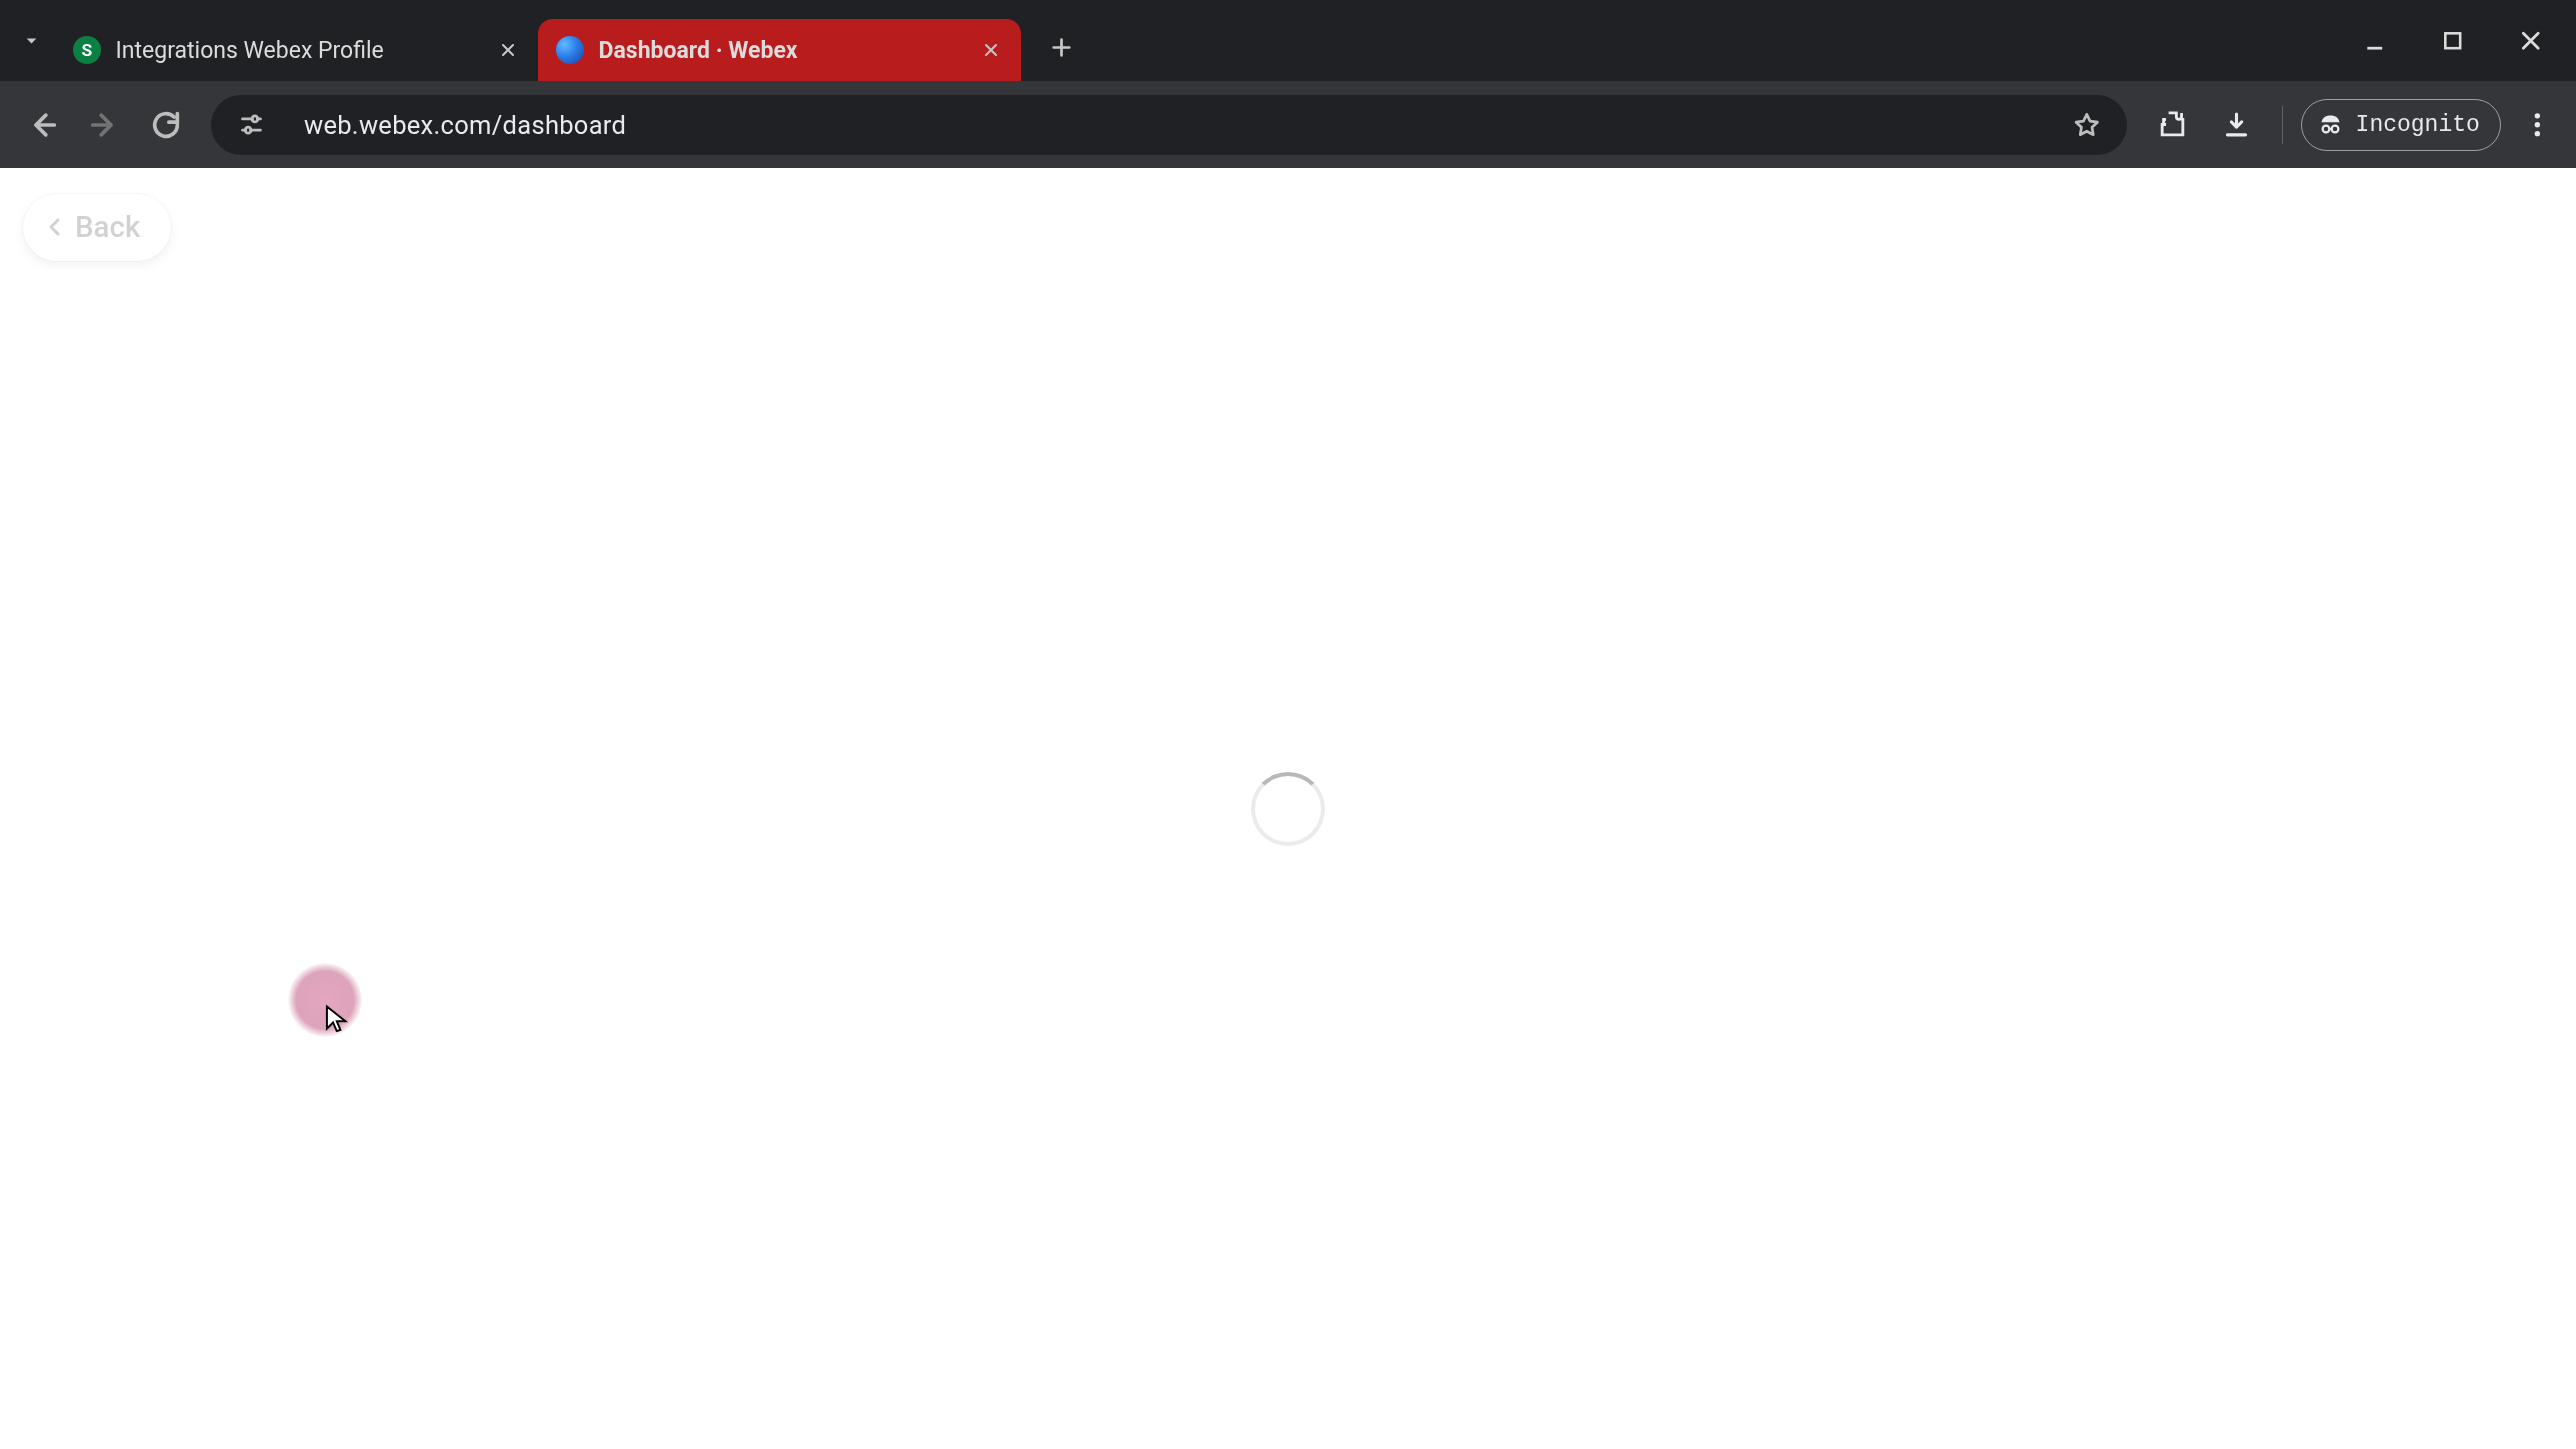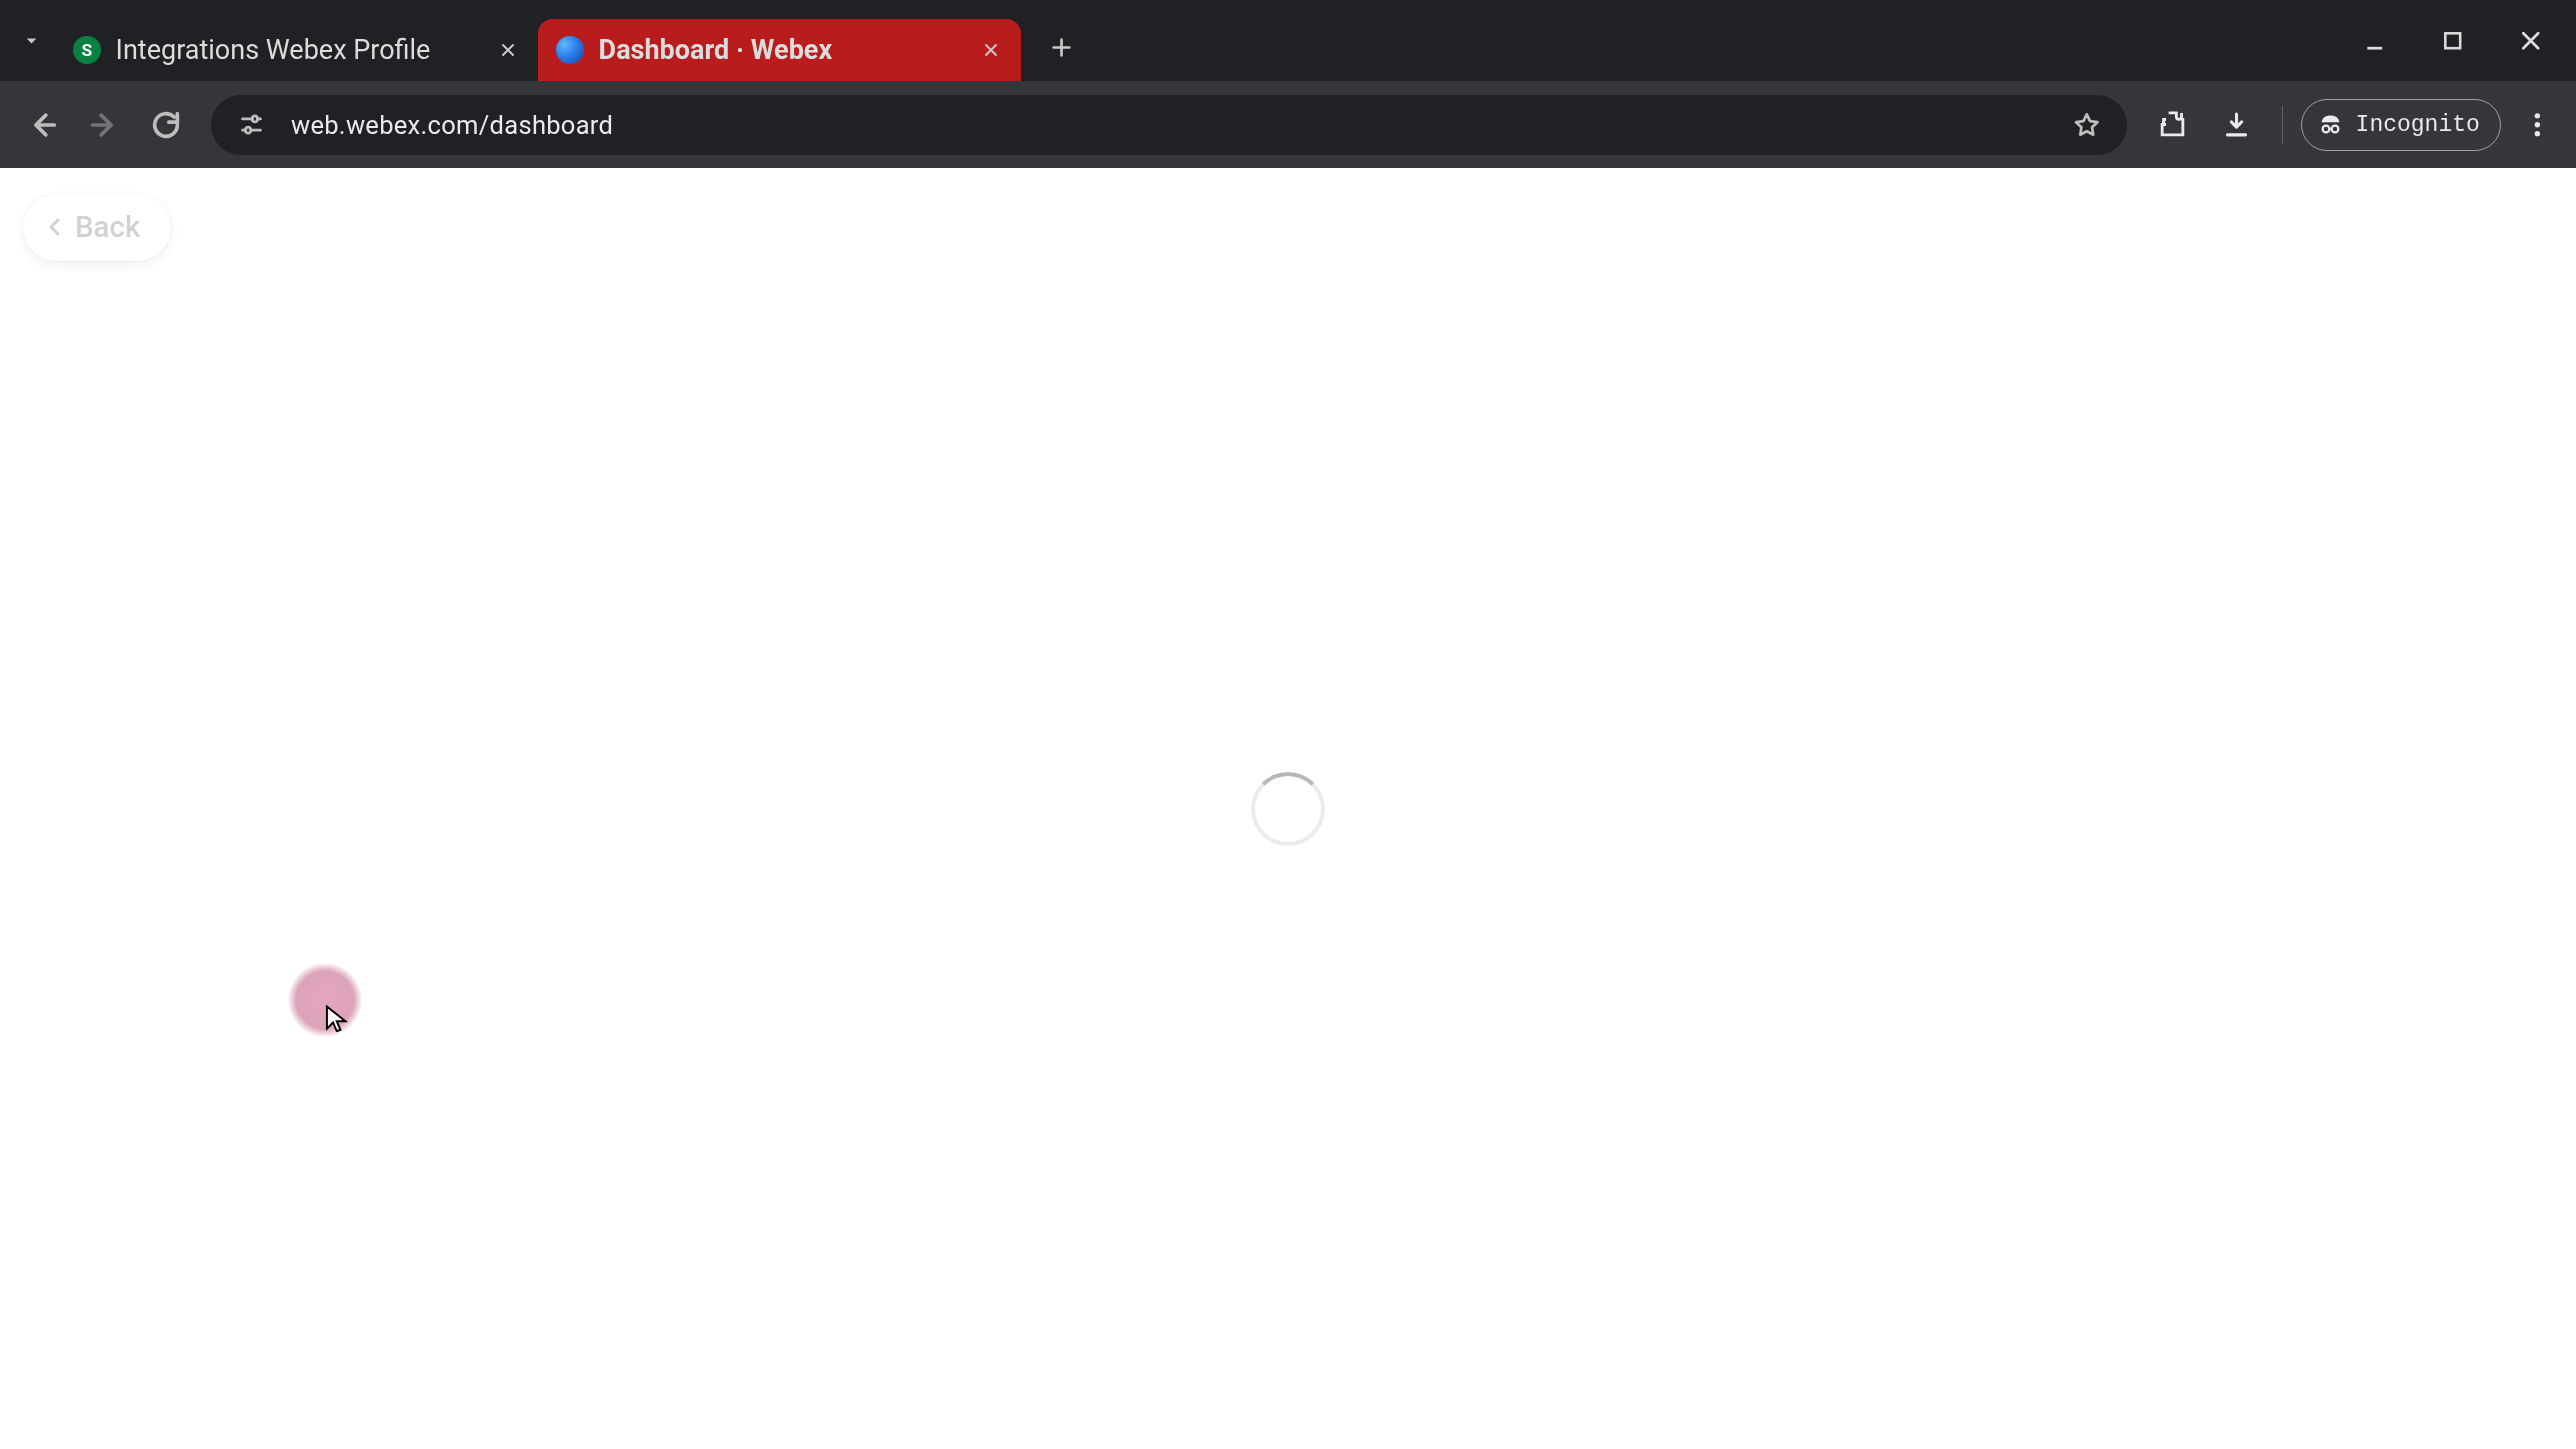--- a/index.html
+++ b/index.html
@@ -56,7 +56,7 @@
     background: radial-gradient(circle at 30% 30%, #5ebbff 0%, #2b7de9 45%, #1b3fa0 100%);
   }
   .tab .tab-title {
-    font-size: 27px;
+    font-size: 23px;
     white-space: nowrap;
     overflow: hidden;
     text-overflow: ellipsis;

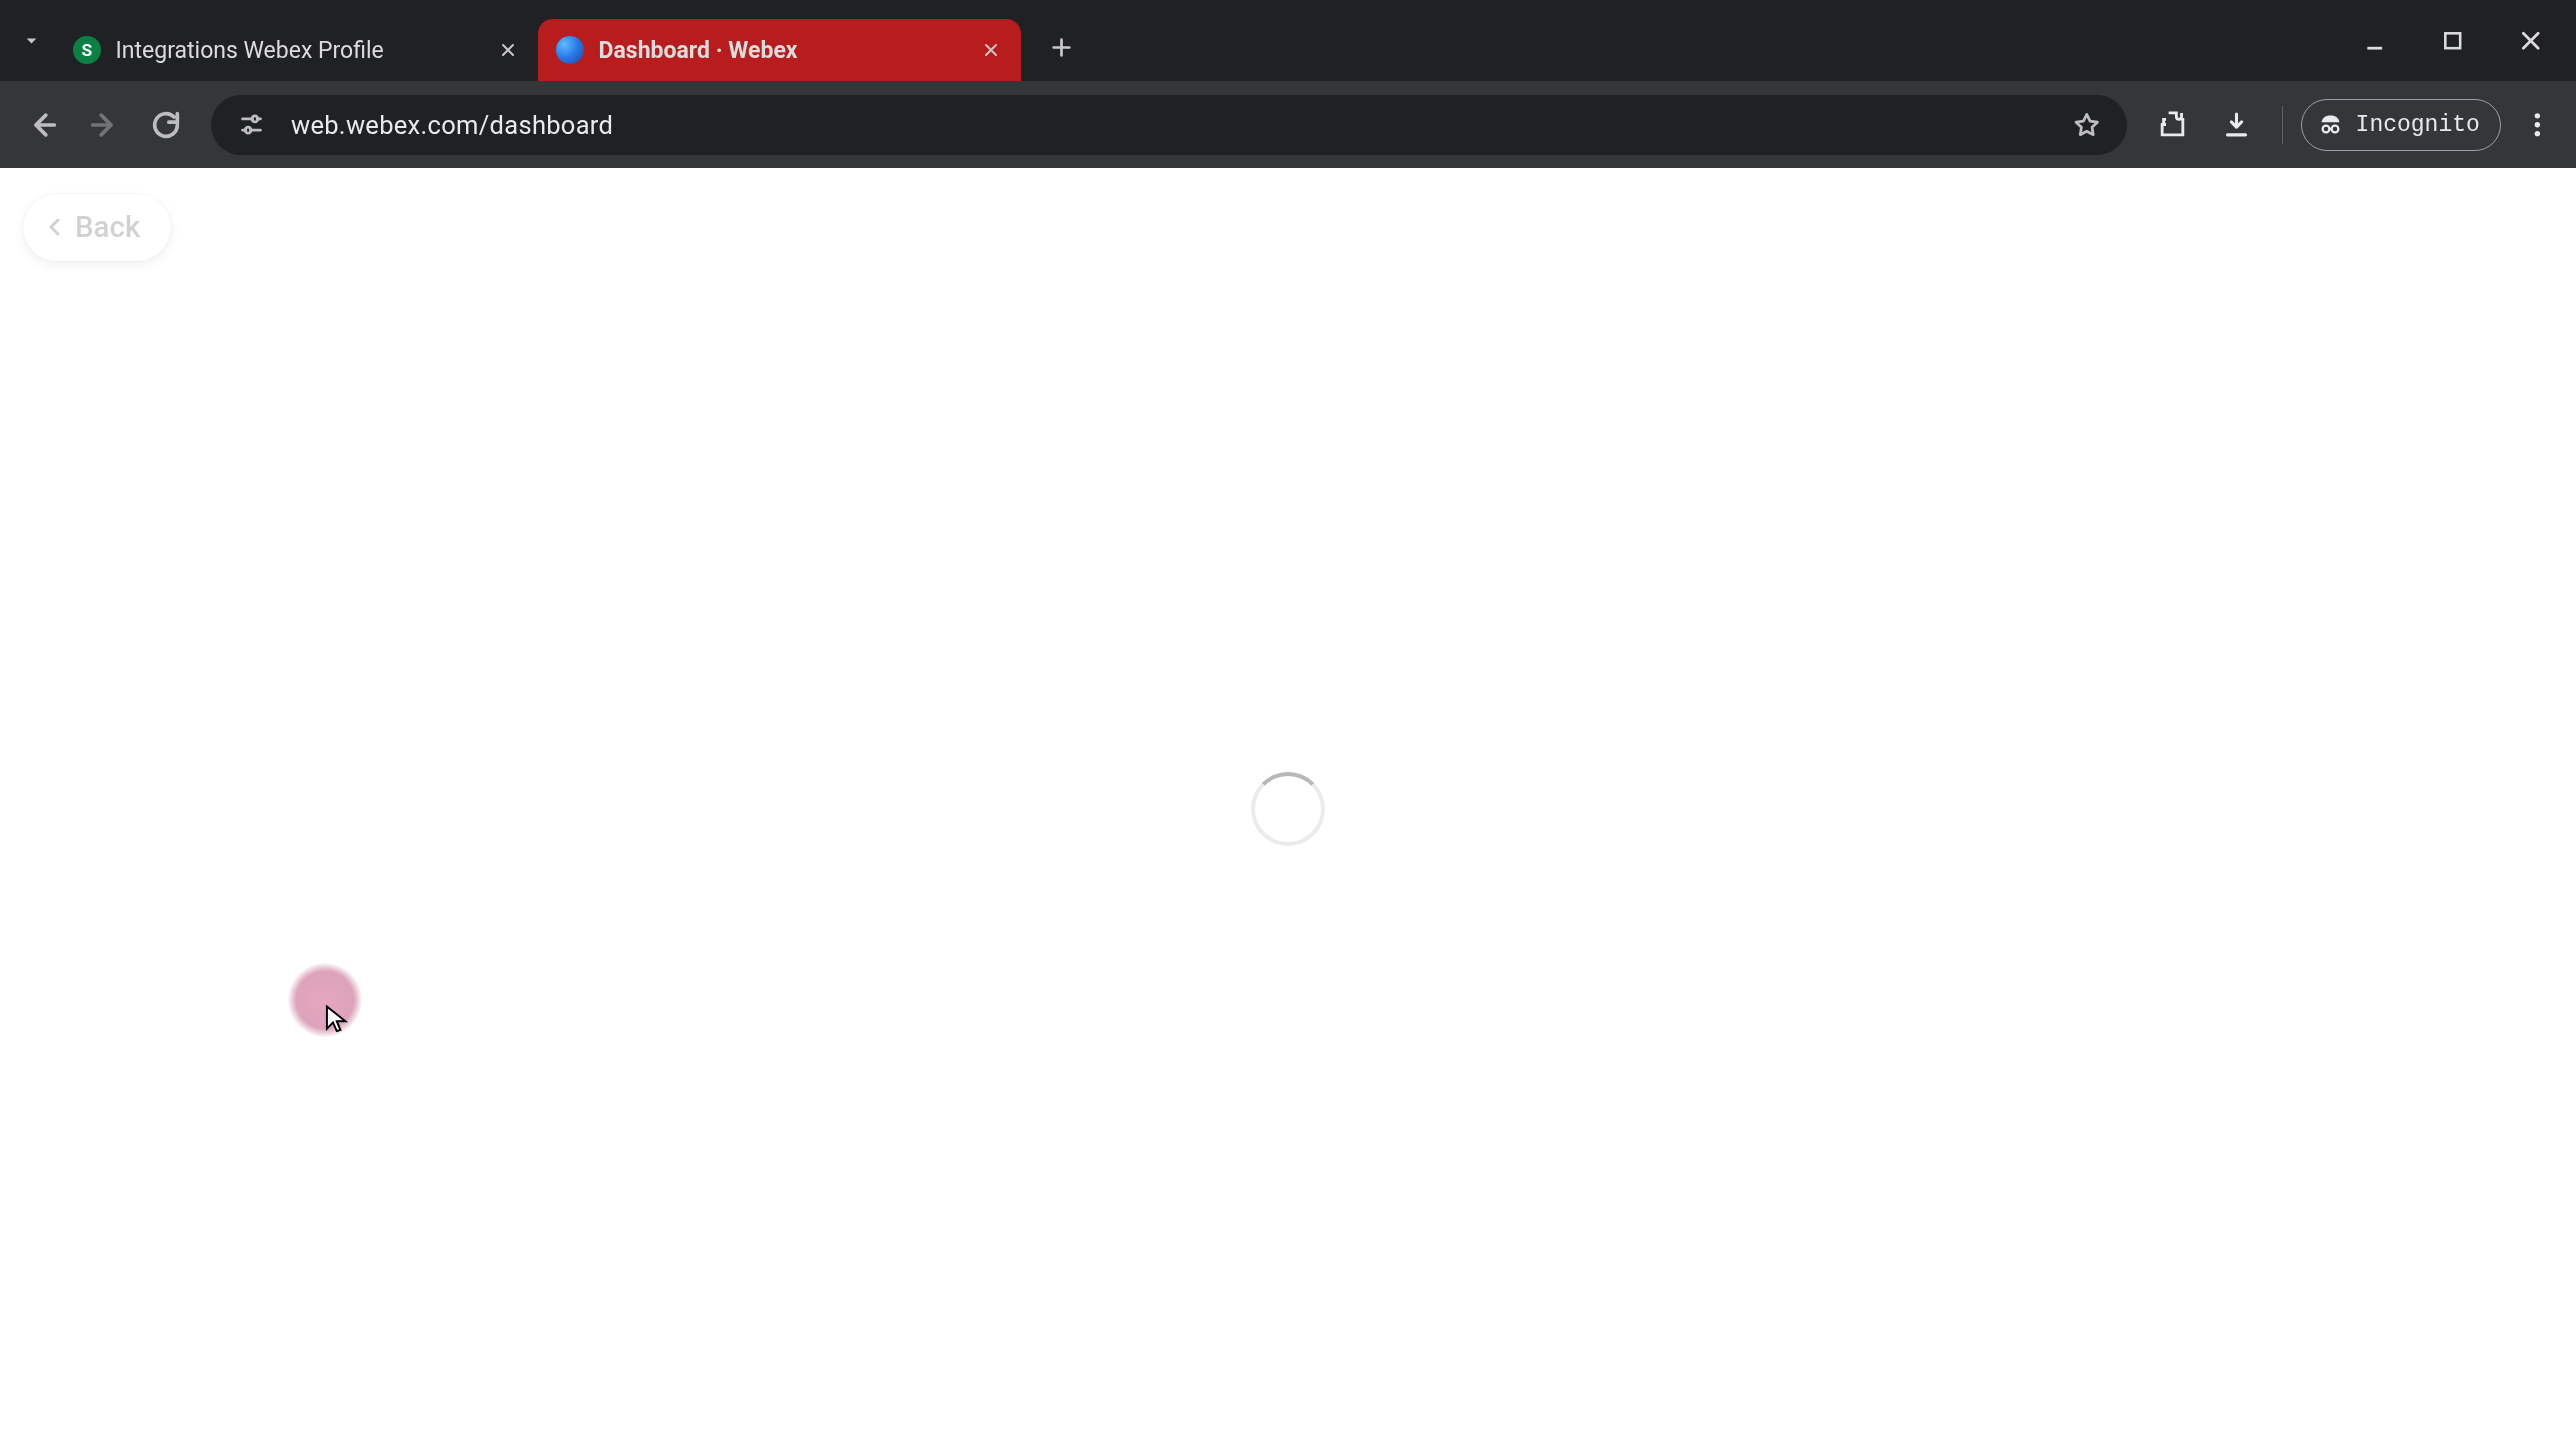--- a/index.html
+++ b/index.html
@@ -109,7 +109,7 @@
     display: flex;
     align-items: center;
     padding: 0 23px;
-    gap: 22px;
+    gap: 35px;
     margin: 0 12px;
     color: #e8eaed;
   }

